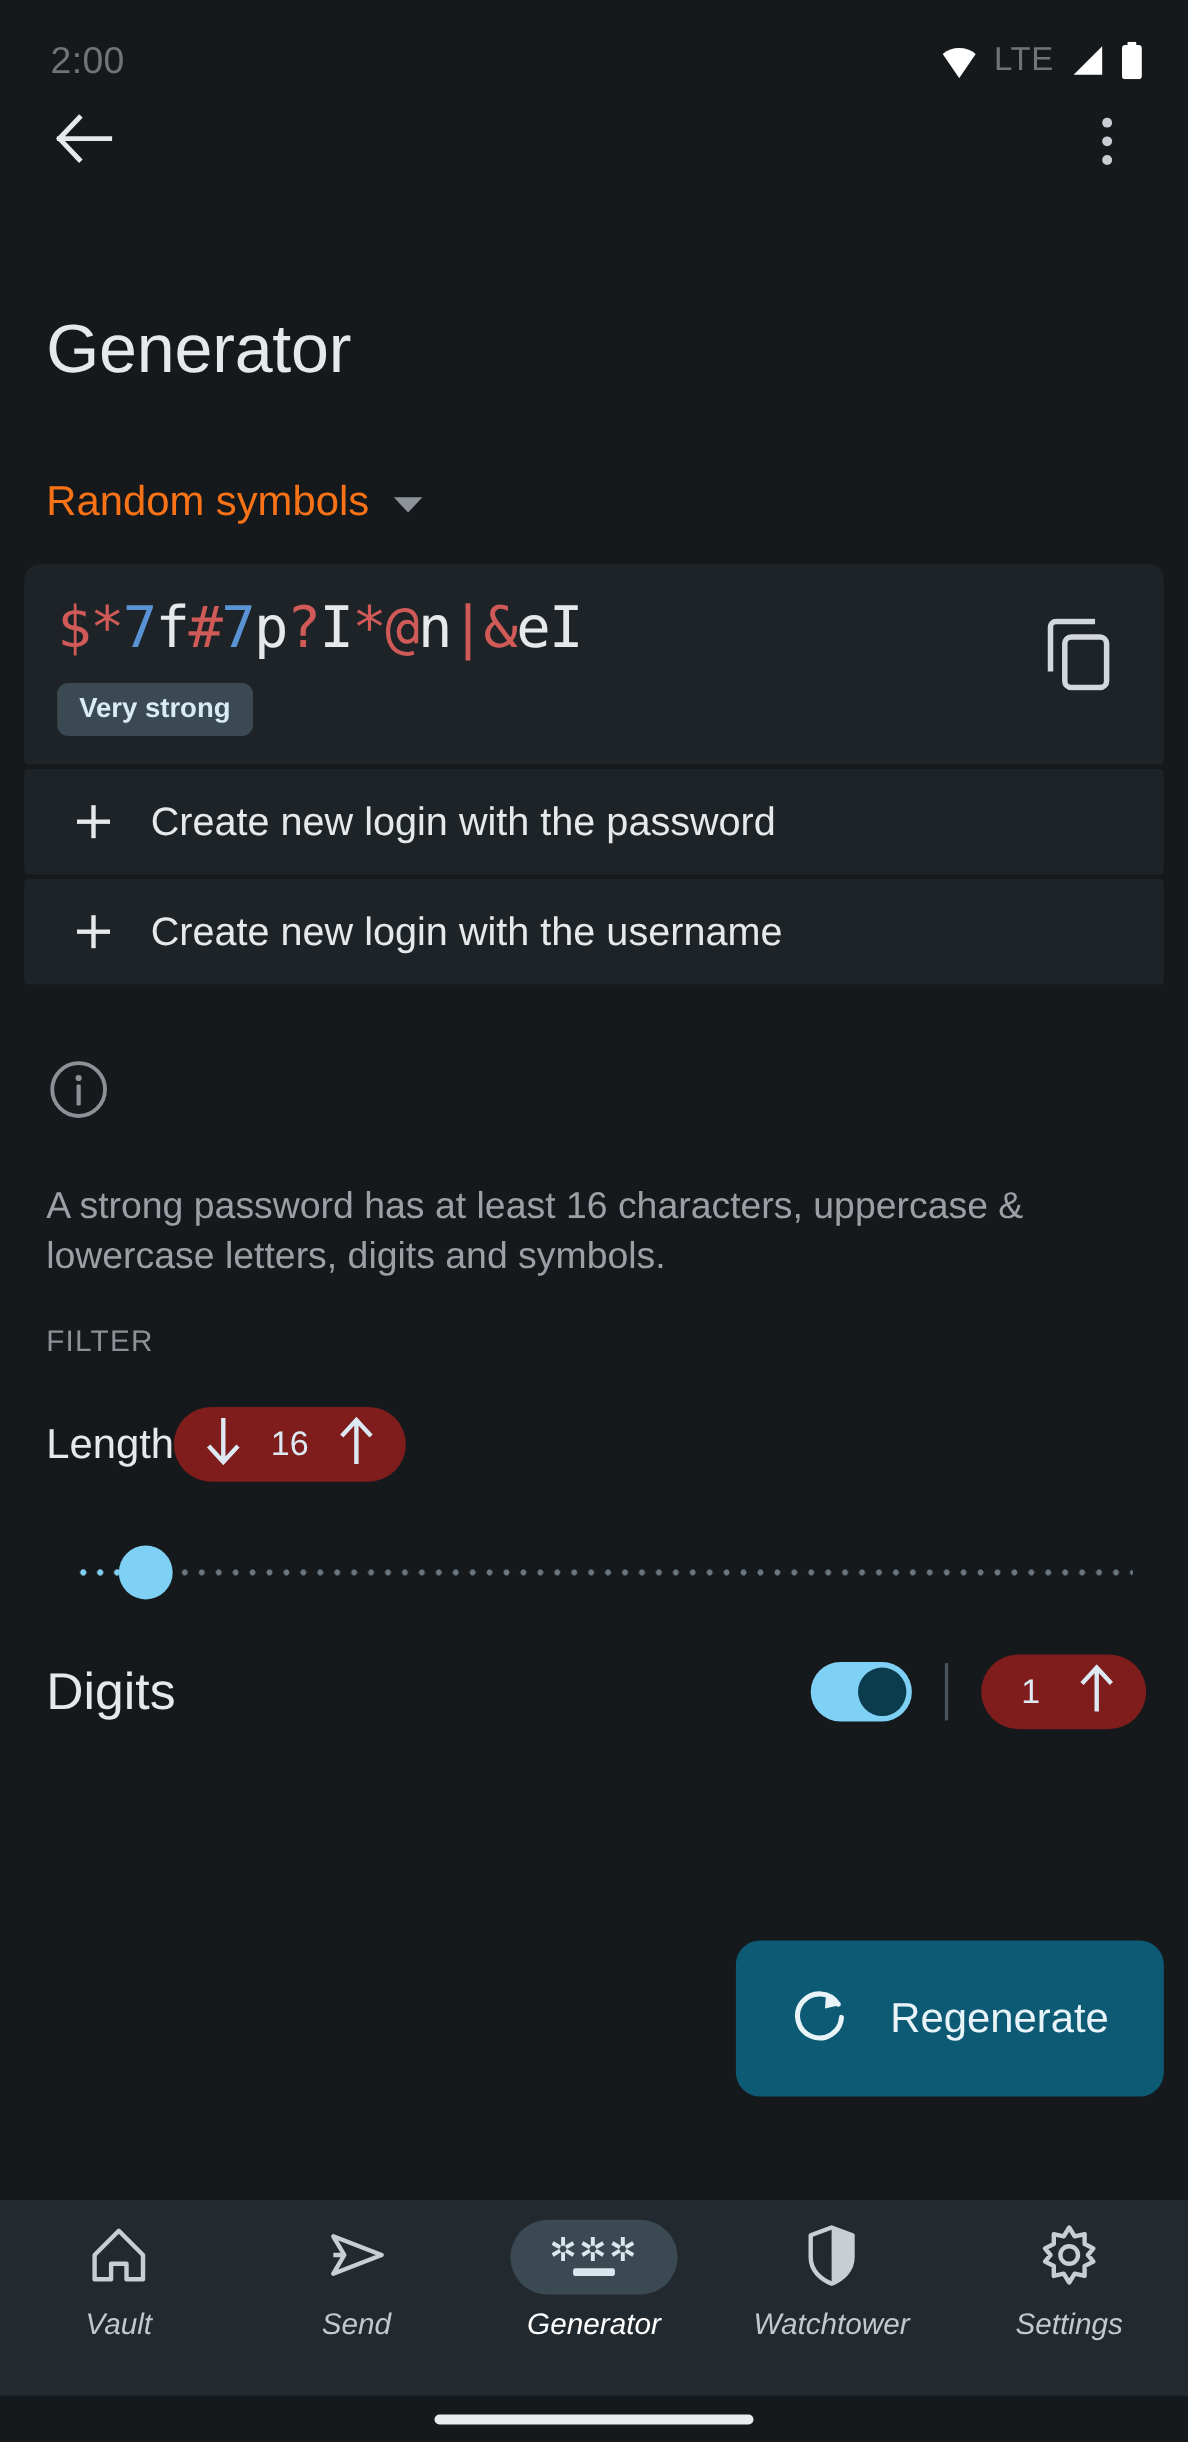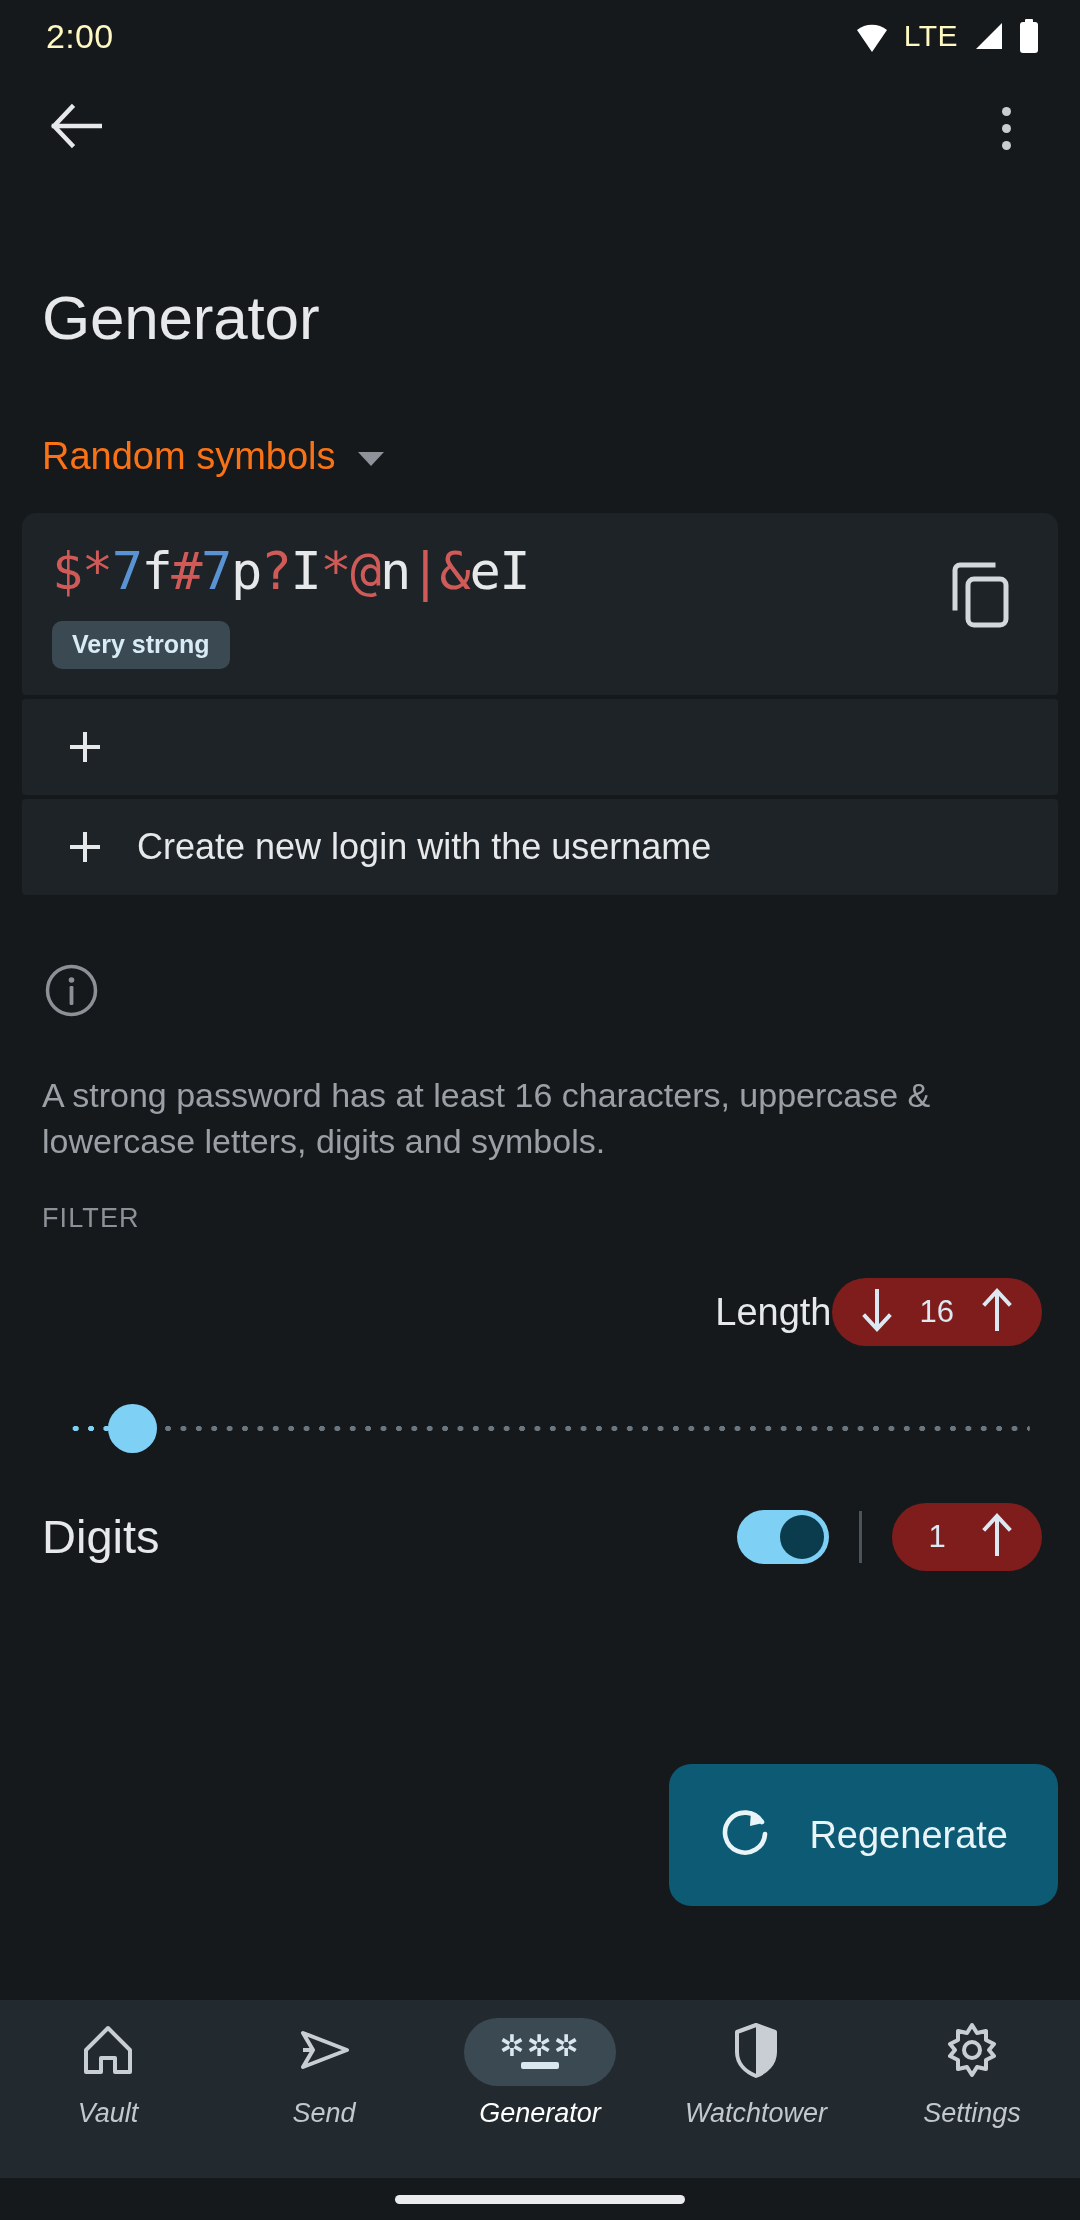--- a/index.html
+++ b/index.html
@@ -24,10 +24,10 @@
     height: 72px;
     flex: none;
     display: flex;
-    align-items: center;
+    align-items: flex-end;
     justify-content: space-between;
     padding: 0 40px 0 46px;
-    color: #fef9c3;
+    color: #737373;
   }
   .status-clock {
     font-size: 34px;

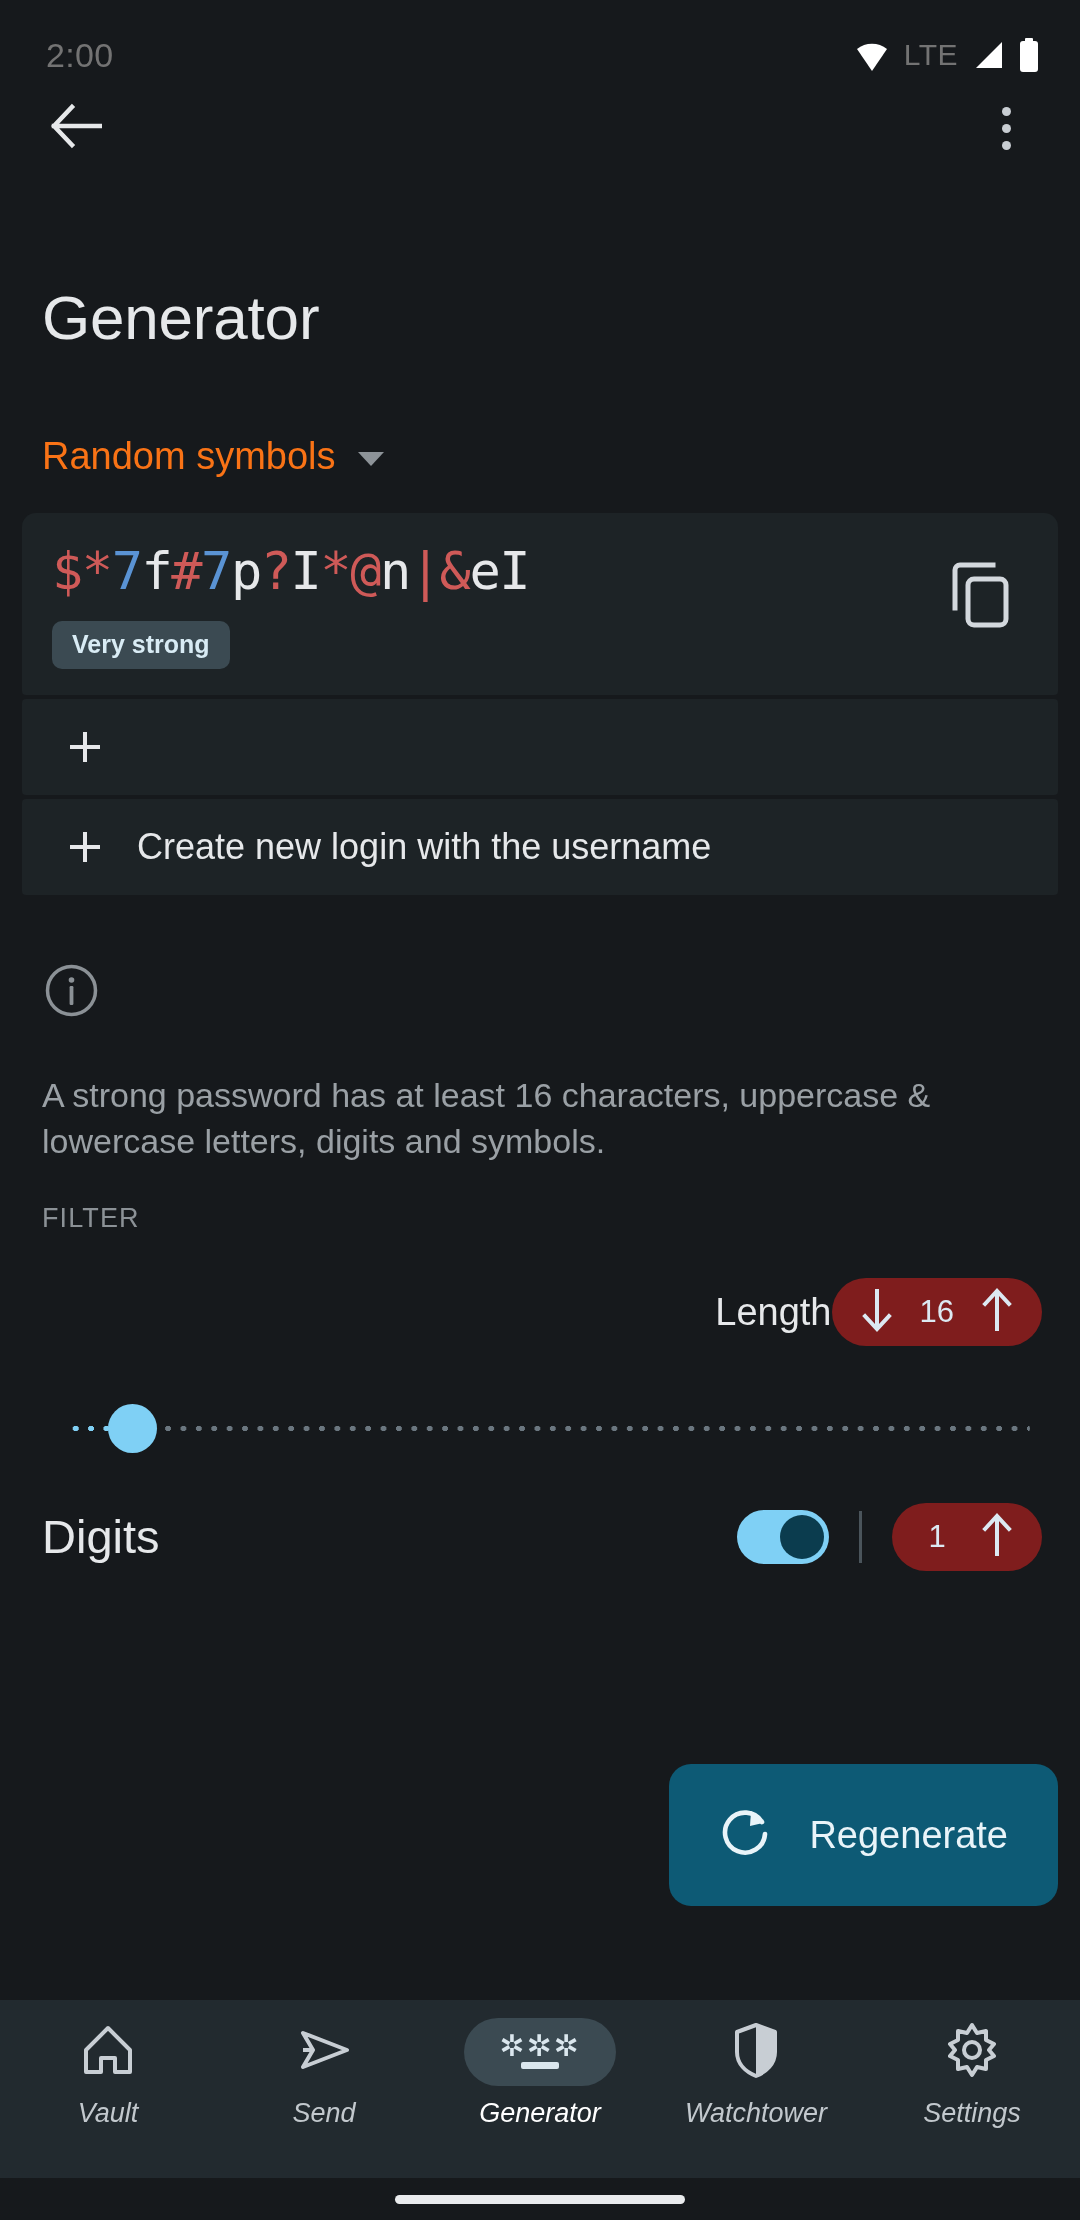--- a/index.html
+++ b/index.html
@@ -458,6 +458,7 @@
 
     <div class="action-row">
       <span class="plus"></span>
+      <span class="action-label">Create new login with the password</span>
     </div>
     <div class="action-row">
       <span class="plus"></span>

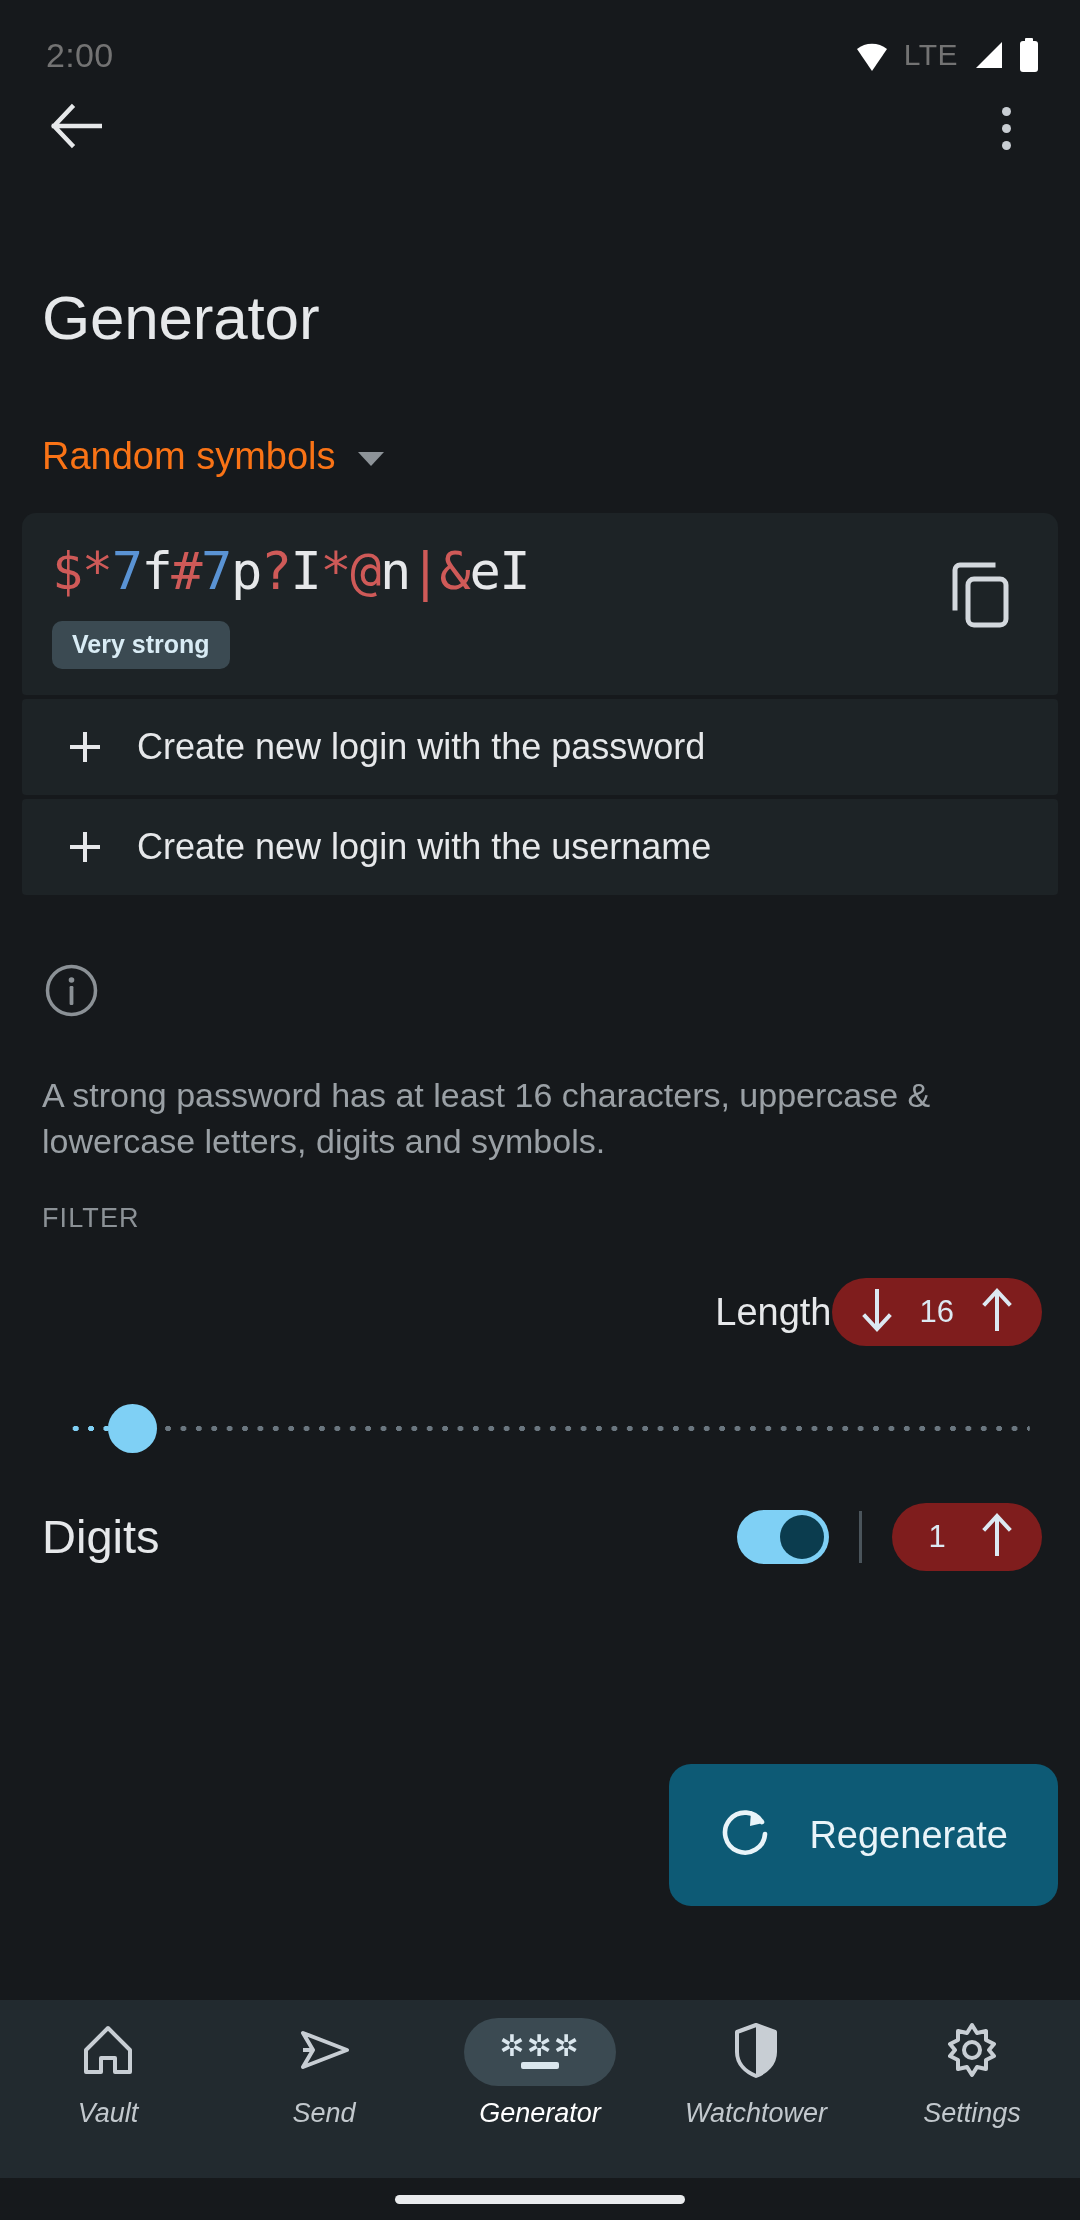--- a/index.html
+++ b/index.html
@@ -210,7 +210,7 @@
     margin: 44px 0 0 0;
     display: flex;
     align-items: center;
-    justify-content: flex-end;
+    justify-content: flex-start;
     padding: 0 16px 0 20px;
   }
   .length-label {

